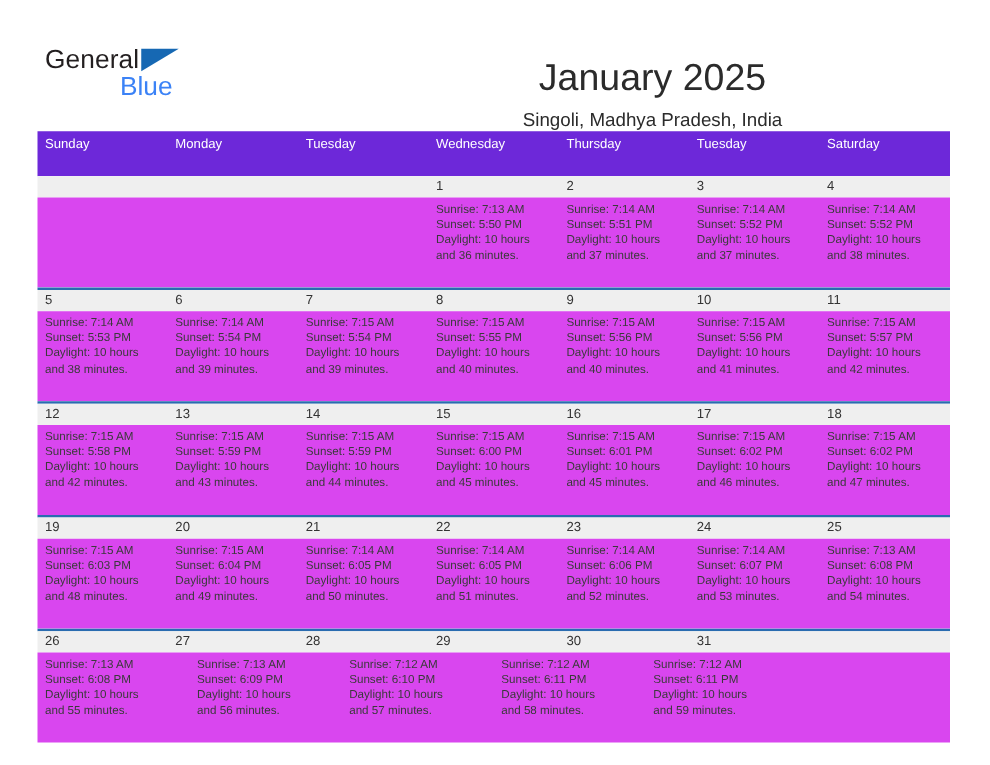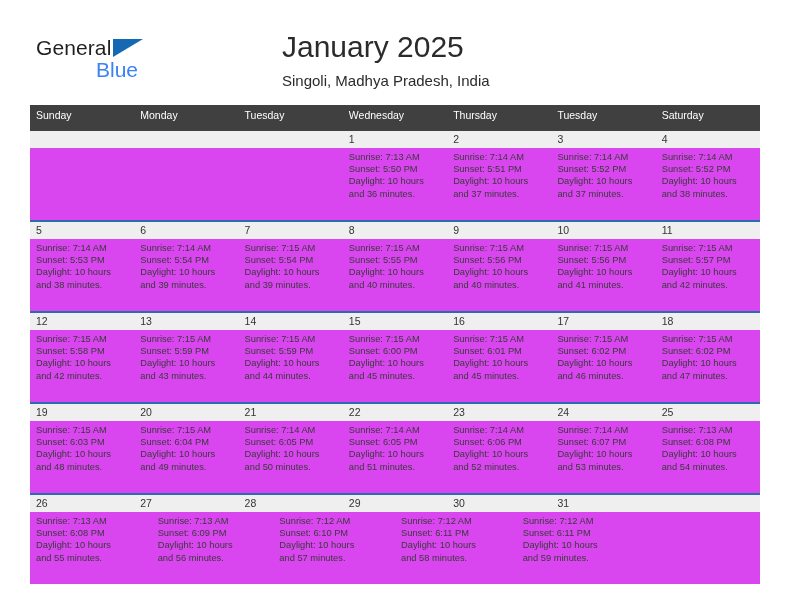--- a/index.html
+++ b/index.html
@@ -64,8 +64,8 @@
   .title-block {
     position: absolute;
     right: 0;
-    top: 0;
-    text-align: left;
+    top: 16px;
+    text-align: center;
     width: 480px;
   }
   .cal-title {

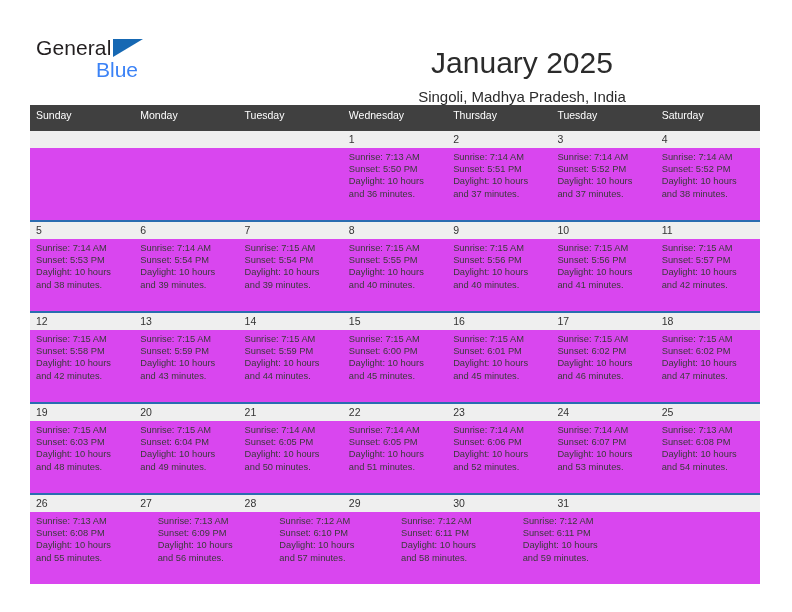--- a/index.html
+++ b/index.html
@@ -92,8 +92,8 @@
   }
   .dow-row {
     display: flex;
-    background: #404040;
-    height: 26px;
+    background: #6d28d9;
+    height: 36px;
   }
   .dow-cell {
     flex: 1 1 0;

